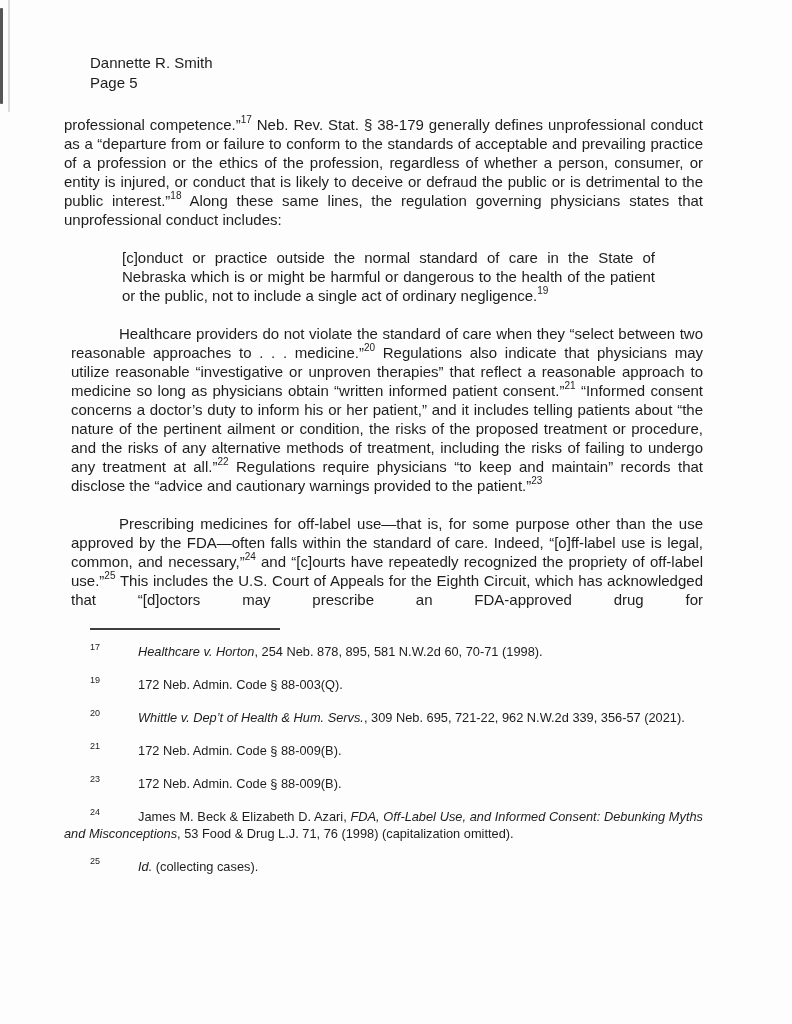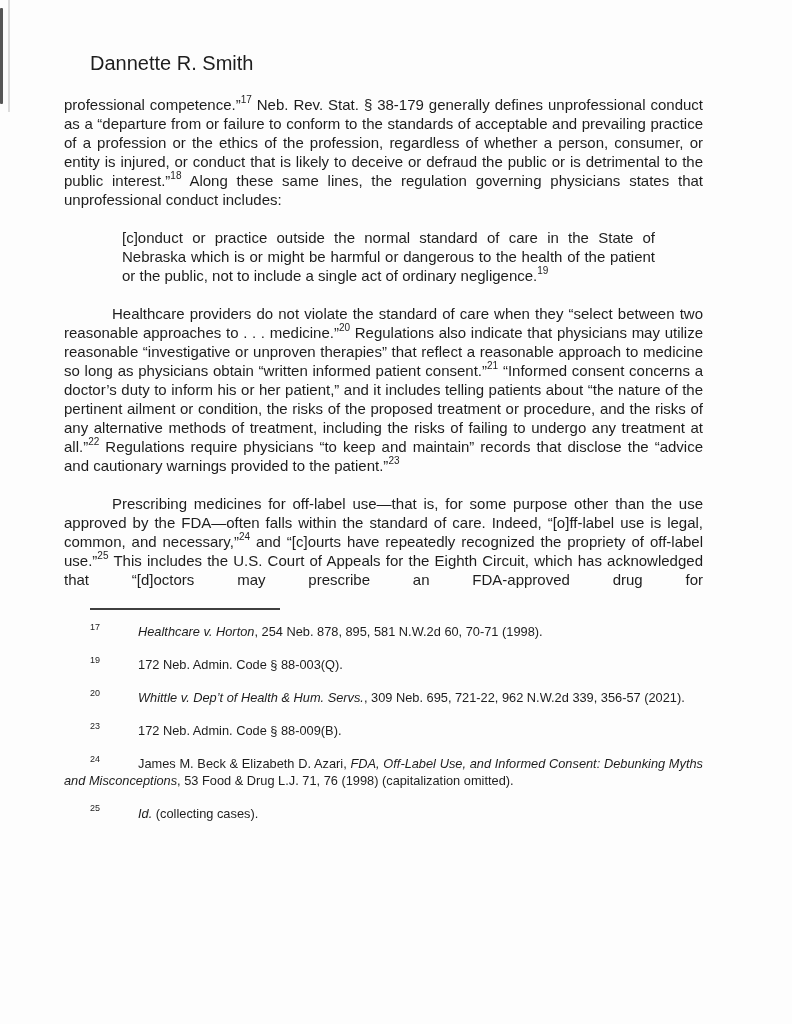--- a/index.html
+++ b/index.html
@@ -35,7 +35,7 @@
   }
   .letter-header {
     margin-left: 26px;
-    font-size: 20px;
+    font-size: 15px;
     line-height: 20px;
   }
   .letter-body {

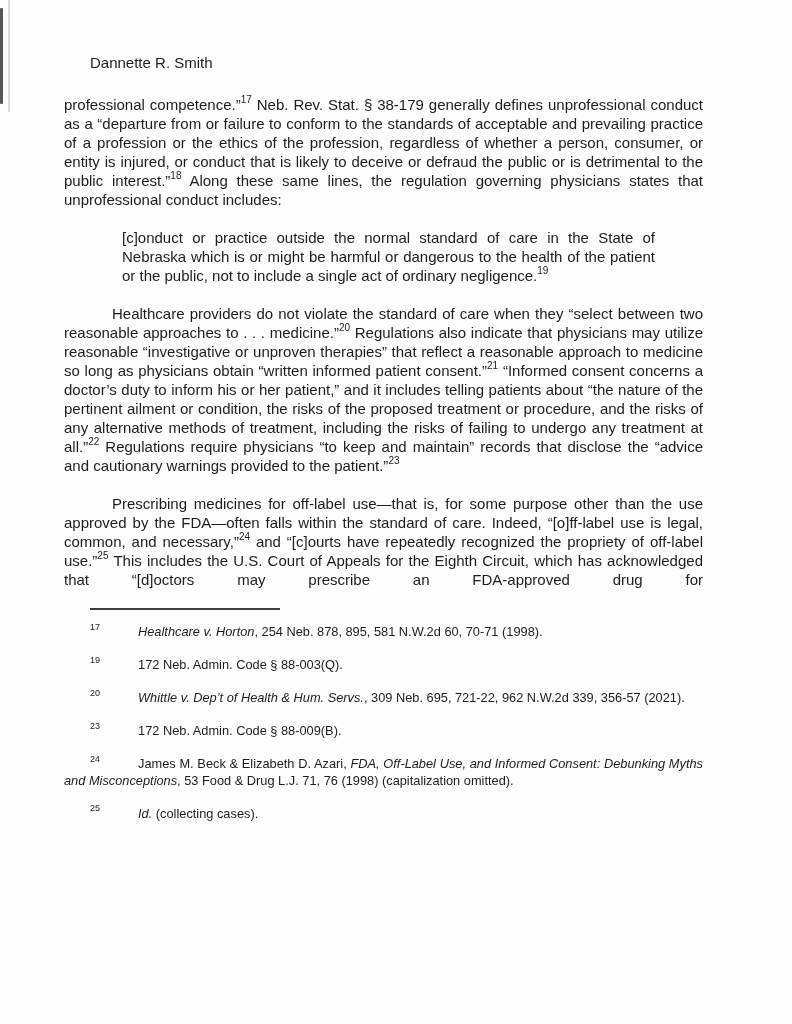--- a/index.html
+++ b/index.html
@@ -101,6 +101,7 @@
 
     <header class="letter-header">
       <div>Dannette R. Smith</div>
+      <div>Page 5</div>
     </header>
 
     <main class="letter-body">

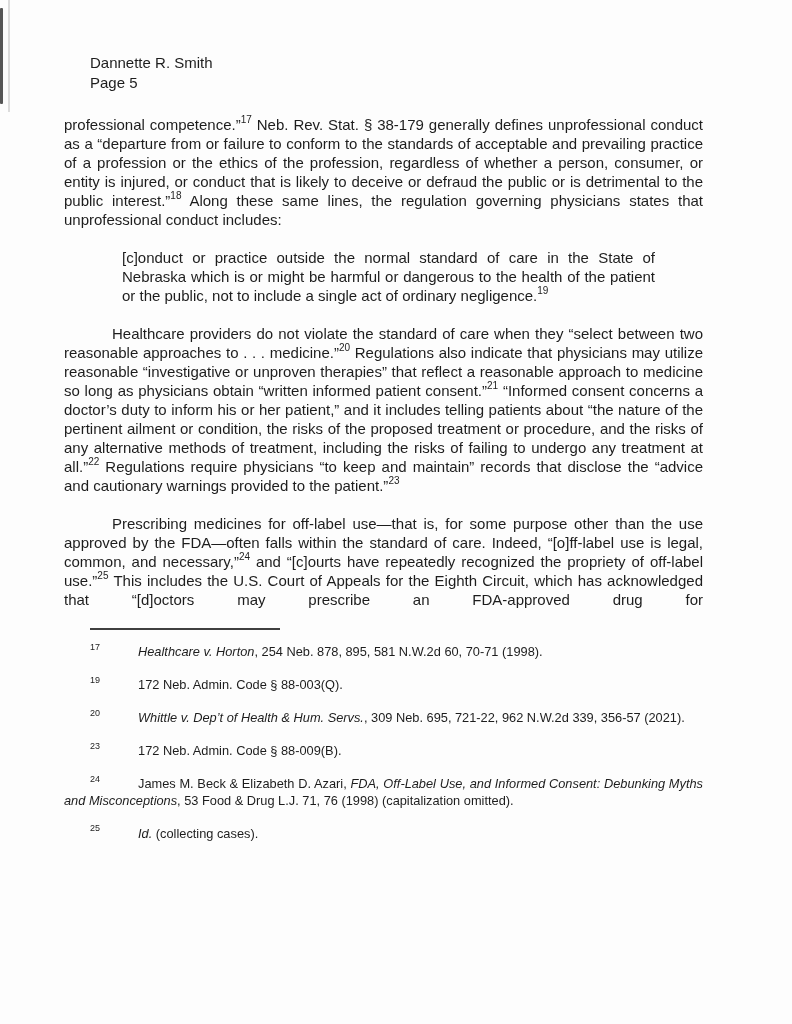--- a/index.html
+++ b/index.html
@@ -47,7 +47,7 @@
     text-align: justify;
     margin: 0 0 19px 0;
   }
-  .para.indent { text-indent: 48px; }
+  .para.indent { text-indent: 48px; margin-left: 7px; }
   .para.justify-last { text-align-last: justify; }
   .quote {
     font-size: 15px;

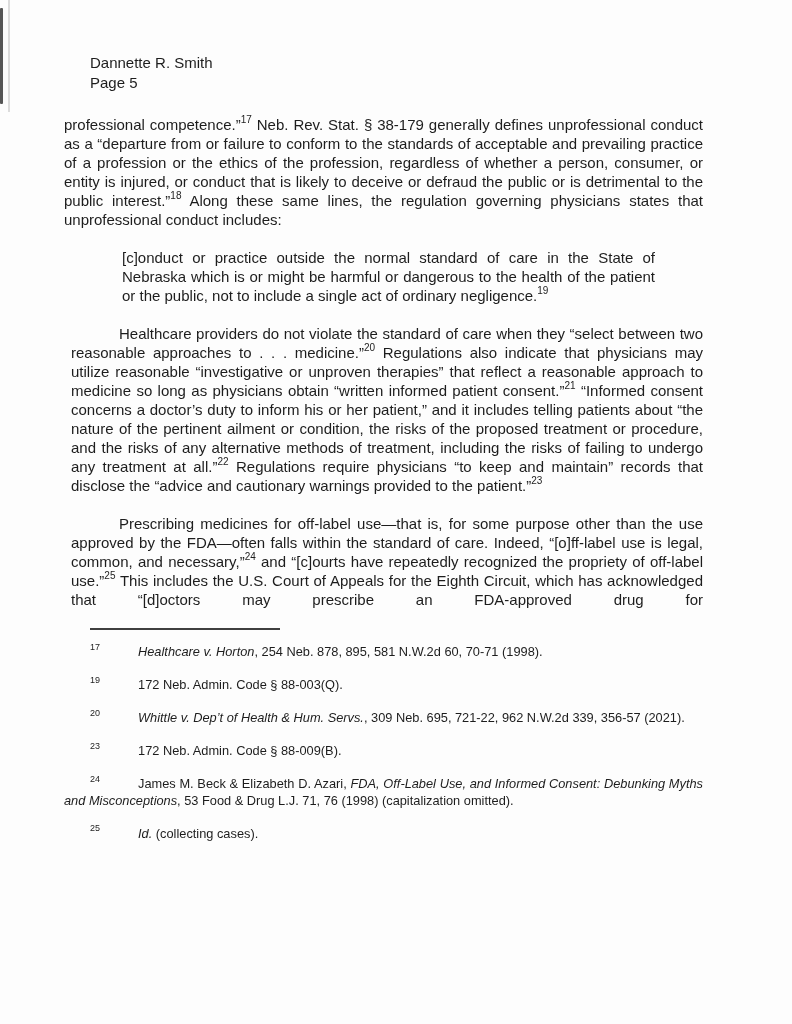--- a/index.html
+++ b/index.html
@@ -119,6 +119,7 @@
       <div class="footnote"><sup class="fn-num">17</sup><span class="fn-tab"></span><span class="it">Healthcare v. Horton</span><span>, 254 Neb. 878, 895, 581 N.W.2d 60, 70-71 (1998).</span></div>
       <div class="footnote"><sup class="fn-num">19</sup><span class="fn-tab"></span><span>172 Neb. Admin. Code § 88-003(Q).</span></div>
       <div class="footnote"><sup class="fn-num">20</sup><span class="fn-tab"></span><span class="it">Whittle v. Dep’t of Health &amp; Hum. Servs.</span><span>, 309 Neb. 695, 721-22, 962 N.W.2d 339, 356-57 (2021).</span></div>
+      <div class="footnote"><sup class="fn-num">21</sup><span class="fn-tab"></span><span>172 Neb. Admin. Code § 88-009(B).</span></div>
       <div class="footnote"><sup class="fn-num">23</sup><span class="fn-tab"></span><span>172 Neb. Admin. Code § 88-009(B).</span></div>
       <div class="footnote"><sup class="fn-num">24</sup><span class="fn-tab"></span><span>James M. Beck &amp; Elizabeth D. Azari, </span><span class="it">FDA, Off-Label Use, and Informed Consent: Debunking Myths and Misconceptions</span><span>, 53 Food &amp; Drug L.J. 71, 76 (1998) (capitalization omitted).</span></div>
       <div class="footnote"><sup class="fn-num">25</sup><span class="fn-tab"></span><span class="it">Id.</span><span> (collecting cases).</span></div>

